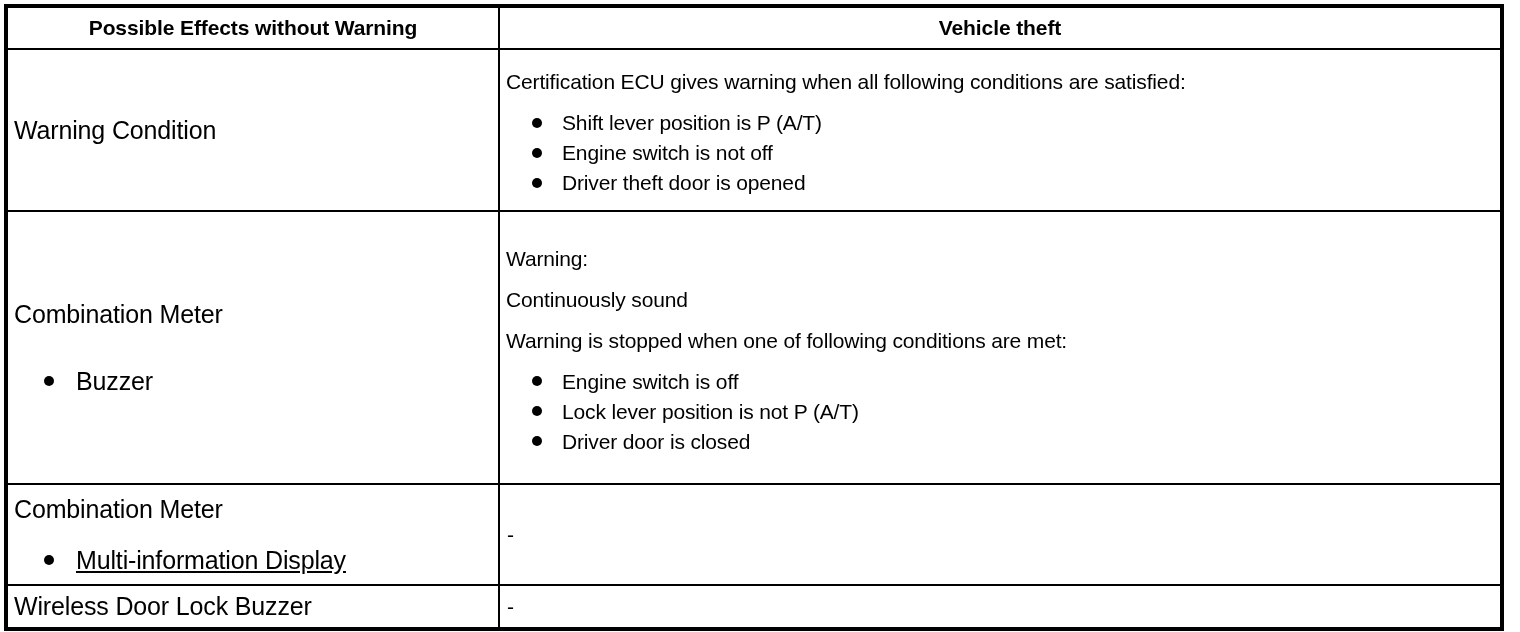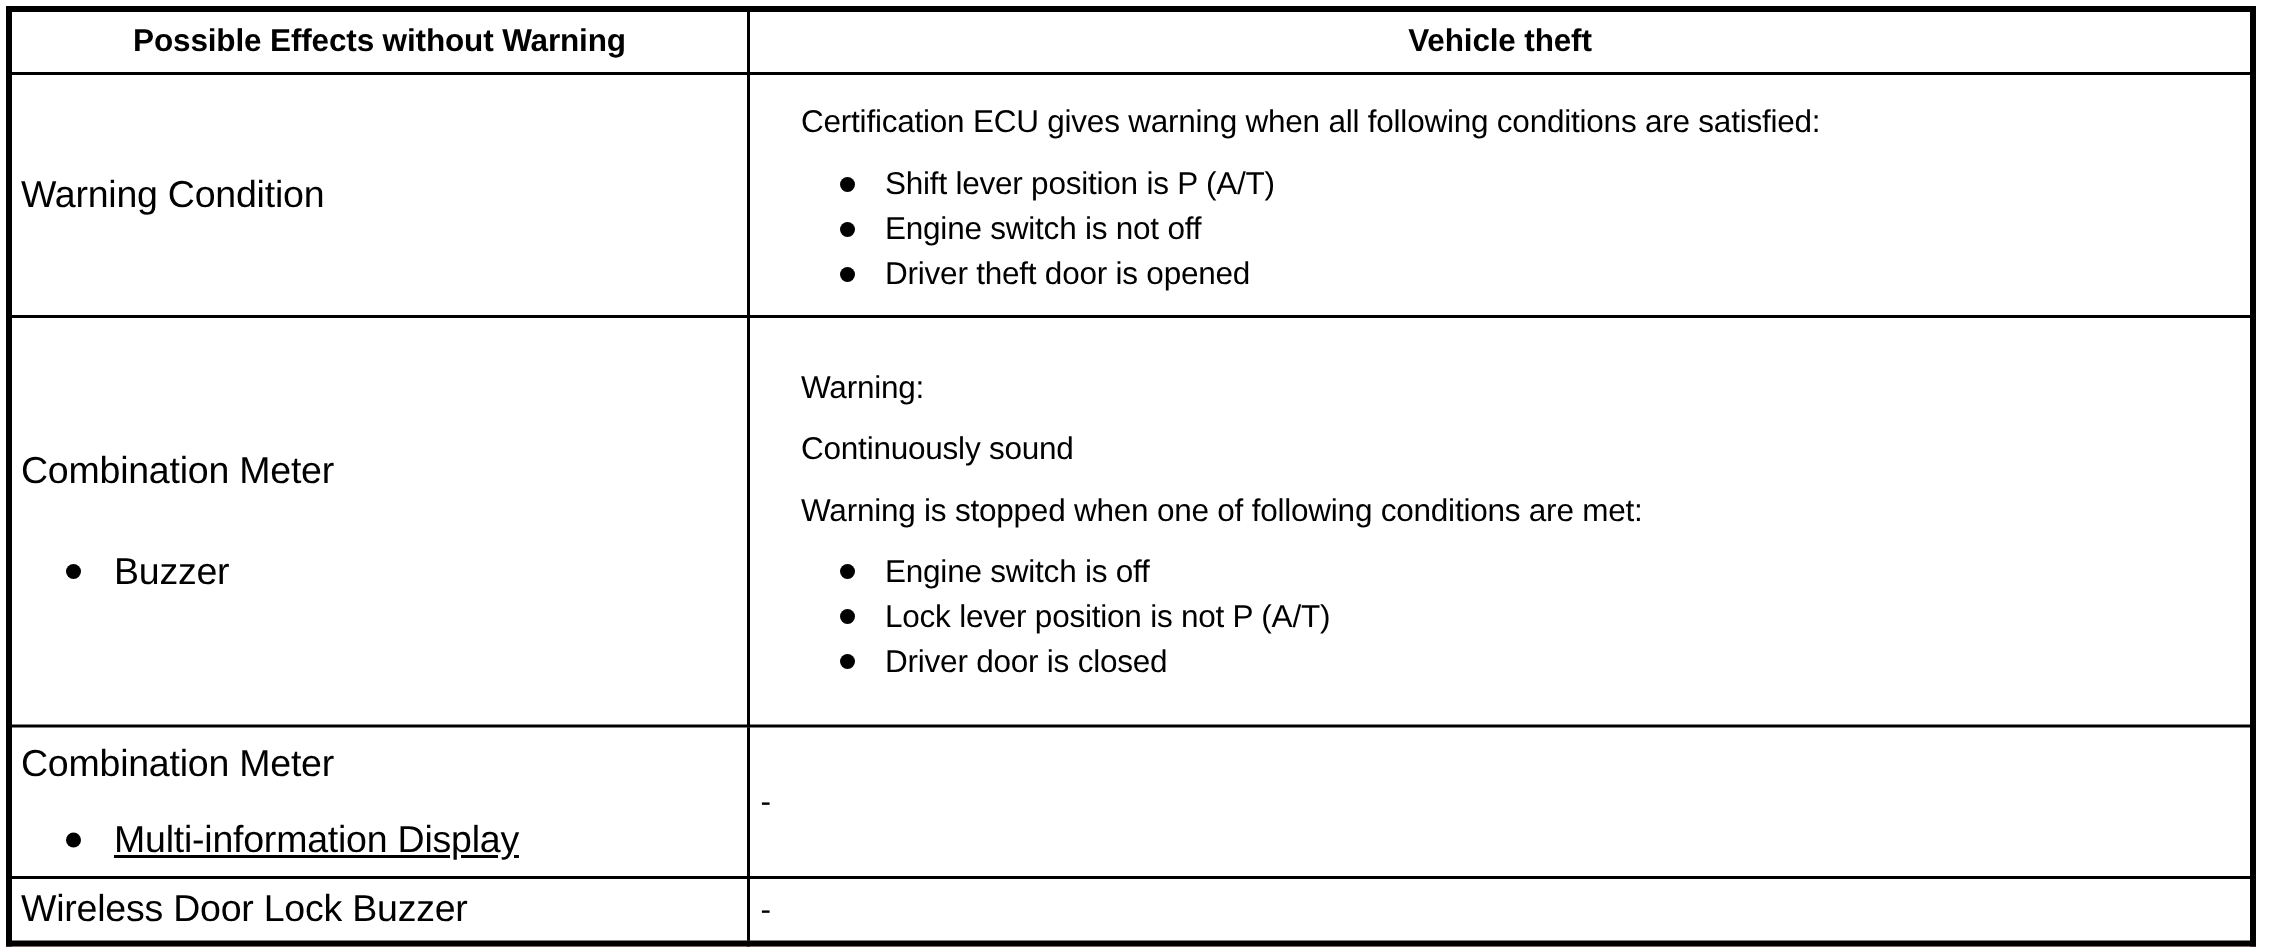--- a/index.html
+++ b/index.html
@@ -25,7 +25,7 @@
     border: 4px solid #000000;
     border-collapse: collapse;
     table-layout: fixed;
-    background: #fca5a5;
+    background: #7f1d1d;
   }
 
   #spec-table td,

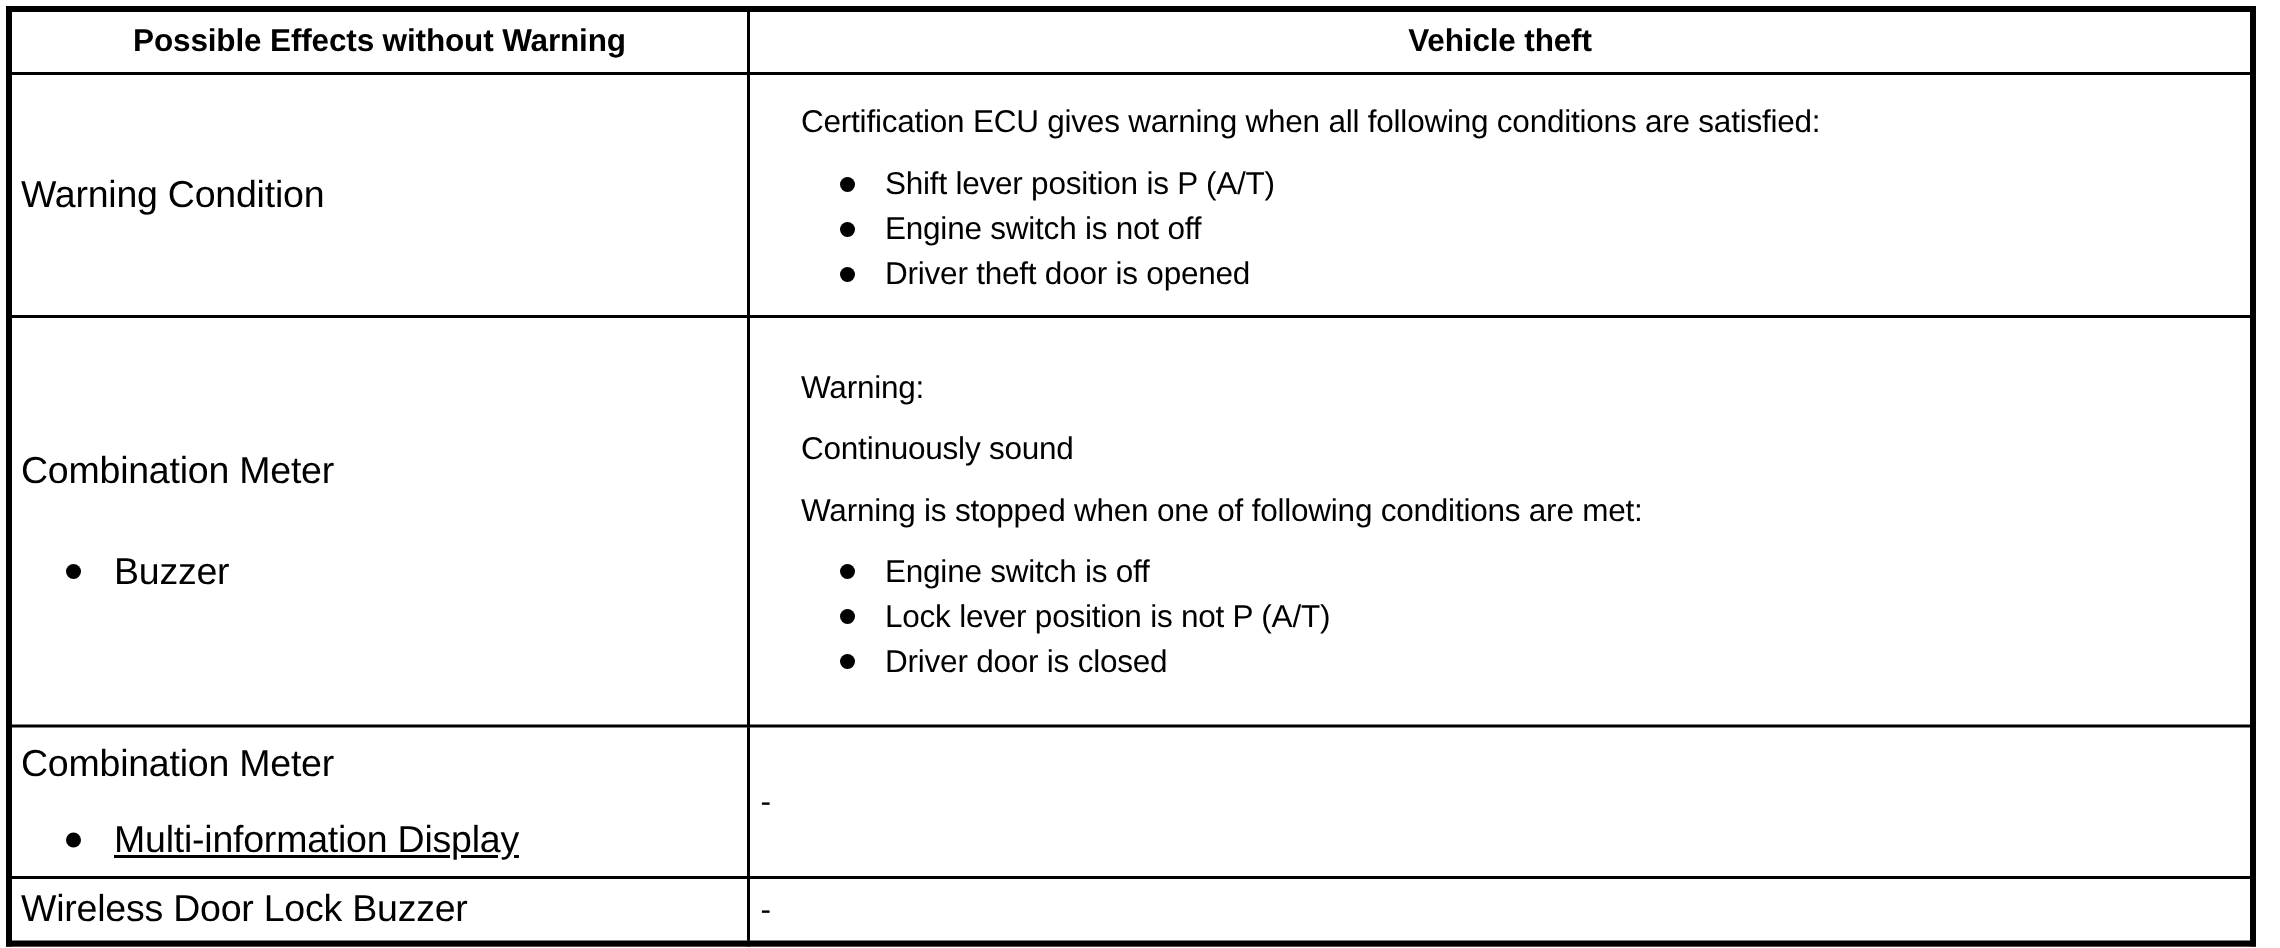--- a/index.html
+++ b/index.html
@@ -61,7 +61,6 @@
     font-size: 21px;
     line-height: 1.0;
     letter-spacing: -0.15px;
-    margin-left: 28px;
   }
 
   .para {

